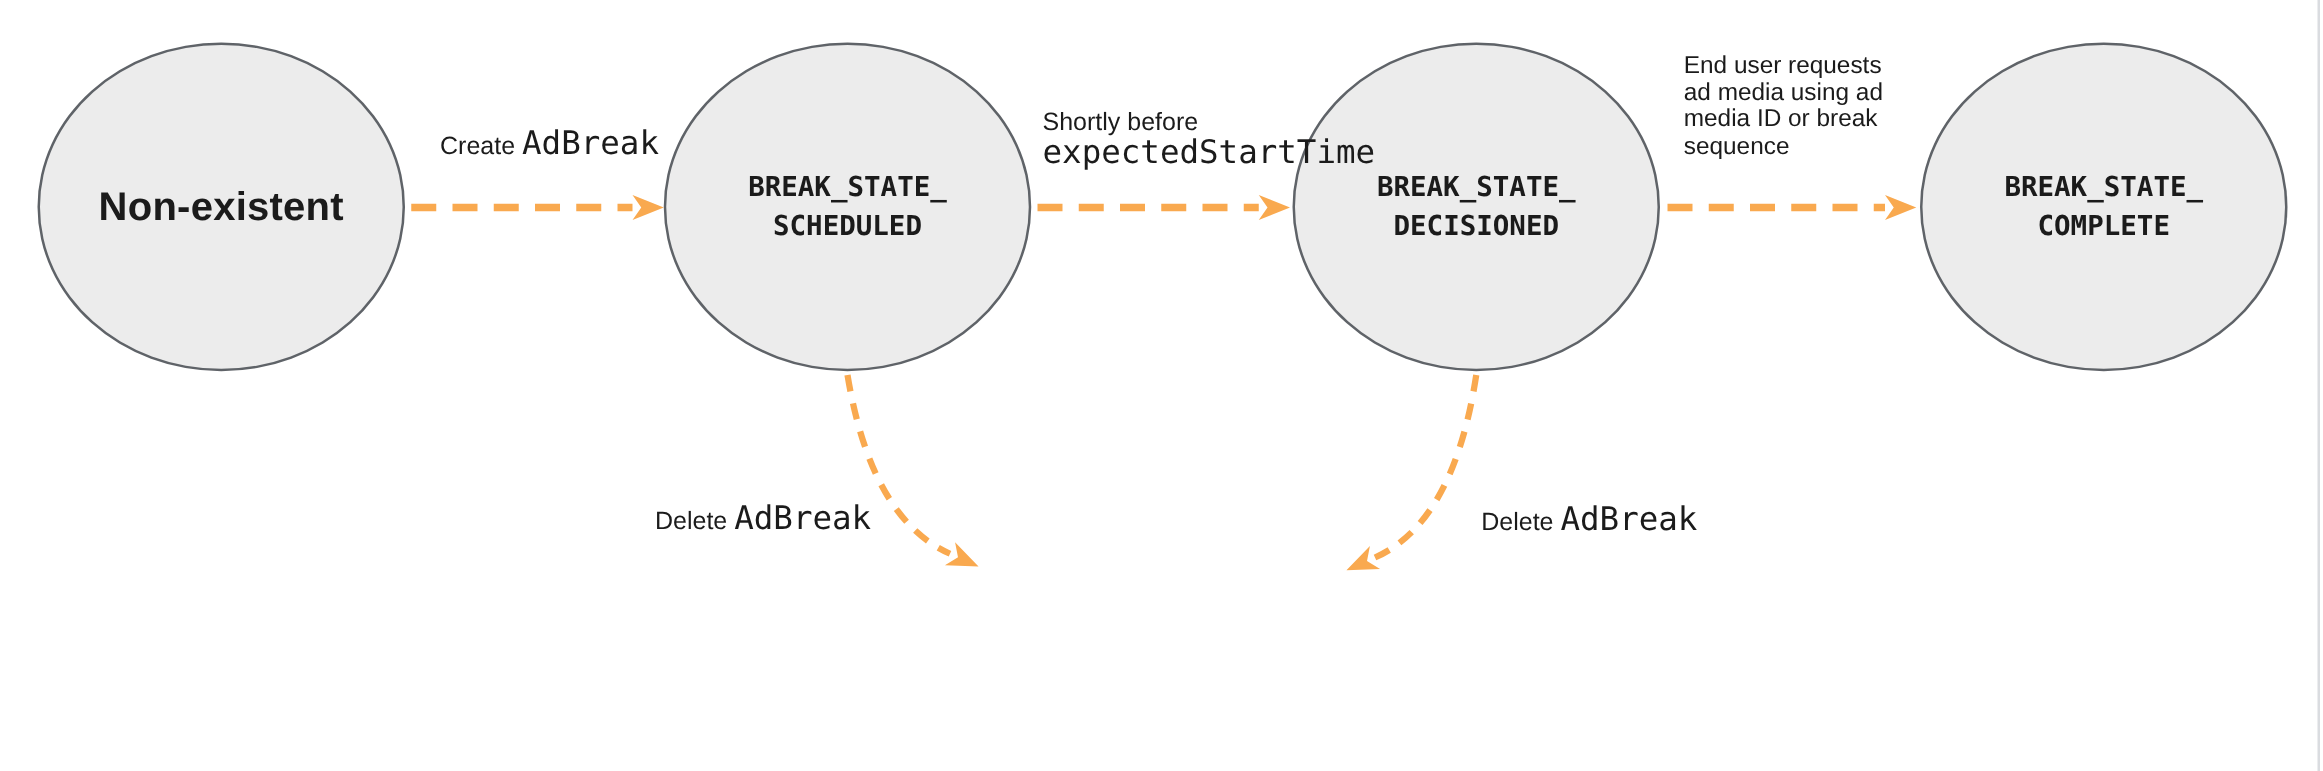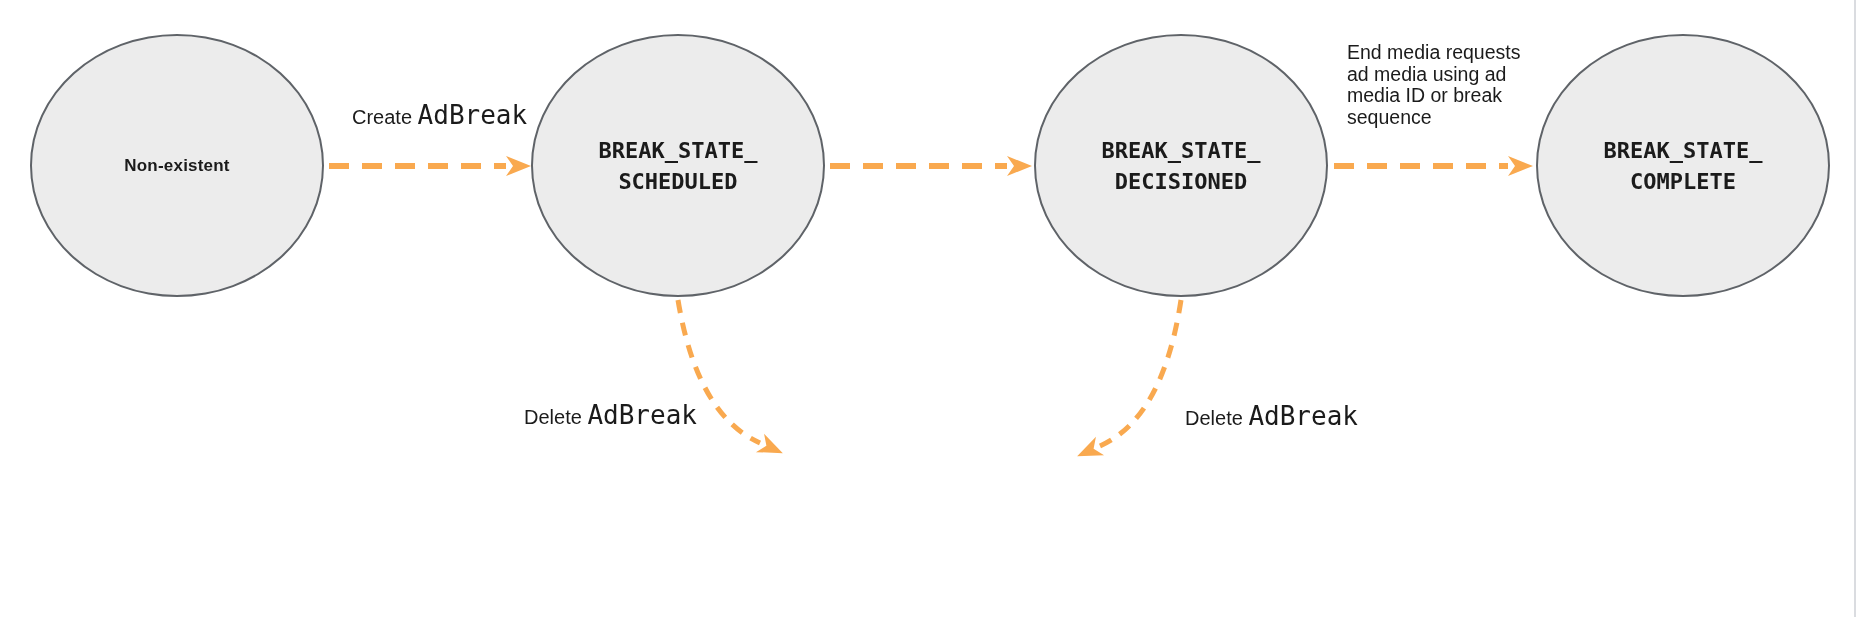--- a/index.html
+++ b/index.html
@@ -141,7 +141,7 @@
 
 
   <div class="edge-label" id="label-enduser">
-    <span class="lbl-line">End media requests</span>
+    <span class="lbl-line">End user requests</span>
     <span class="lbl-line">ad media using ad</span>
     <span class="lbl-line">media ID or break</span>
     <span class="lbl-line">sequence</span>

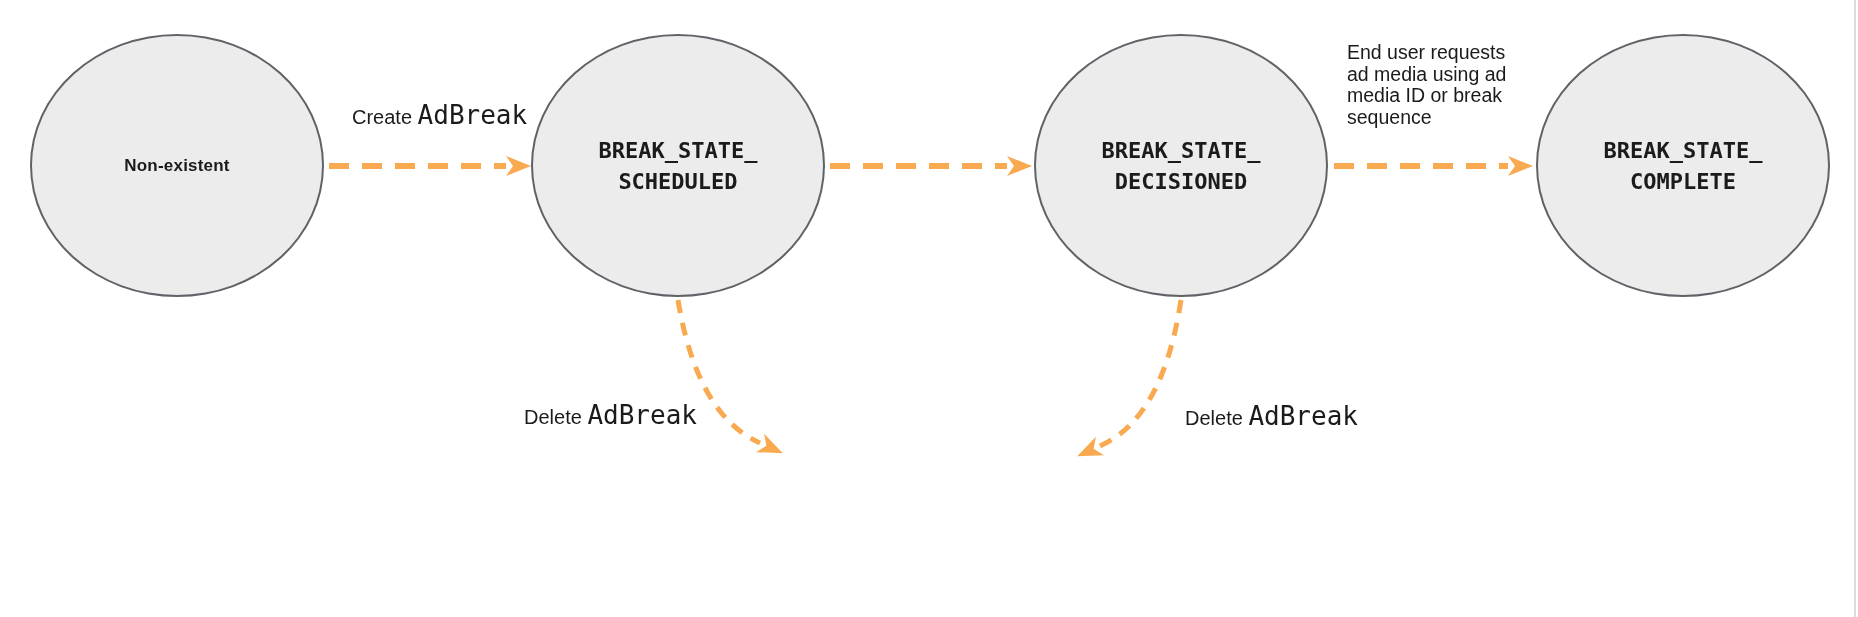--- a/index.html
+++ b/index.html
@@ -139,6 +139,10 @@
     <span>Create </span><span class="mono">AdBreak</span>
   </div>
 
+  <div class="edge-label" id="label-shortly">
+    <span class="lbl-line">Shortly before</span>
+    <span class="lbl-line mono">expectedStartTime</span>
+  </div>
 
   <div class="edge-label" id="label-enduser">
     <span class="lbl-line">End user requests</span>

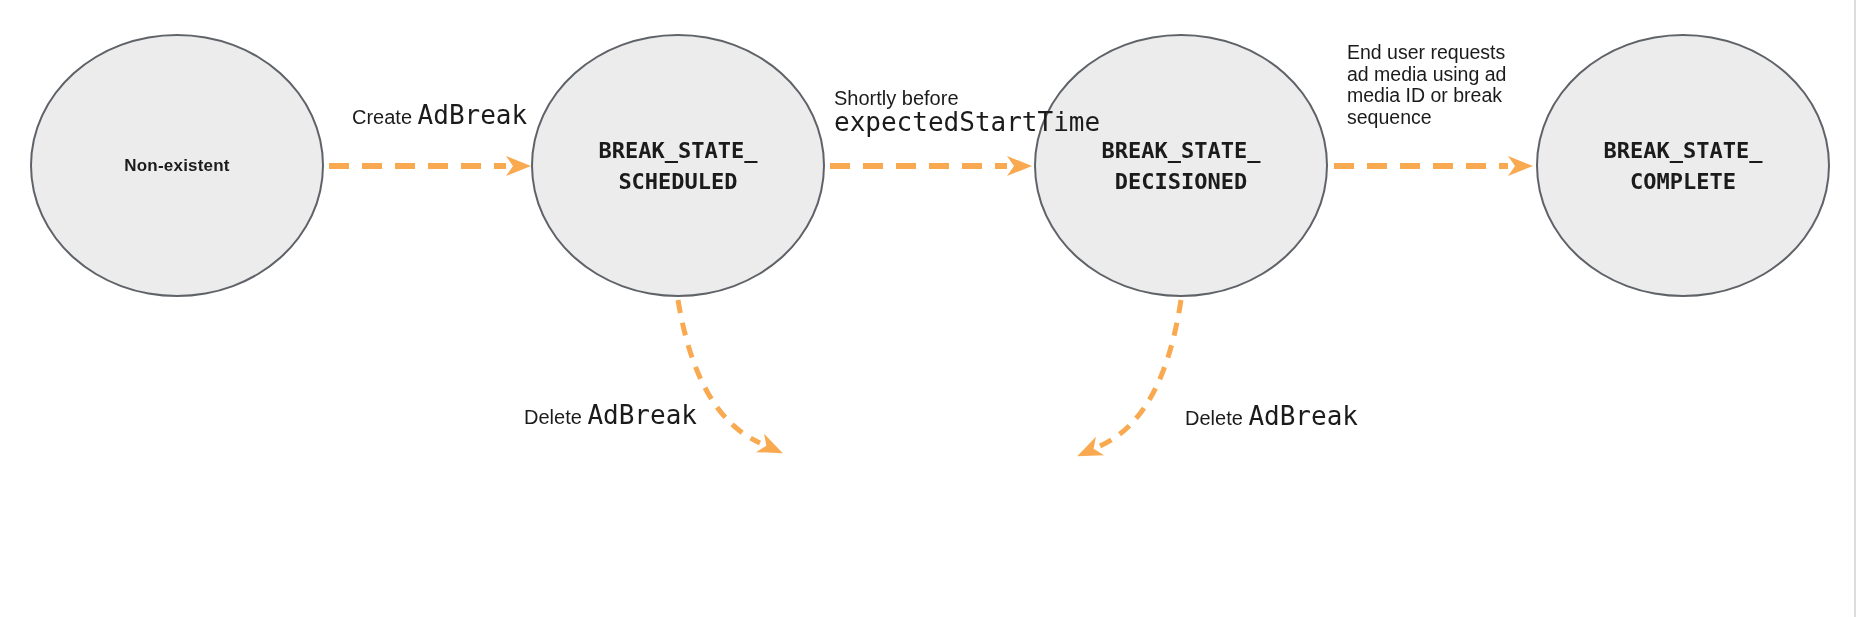--- a/index.html
+++ b/index.html
@@ -39,7 +39,7 @@
 
   .node-label-sans {
     font-weight: bold;
-    font-size: 17px;
+    font-size: 32px;
     letter-spacing: 0.2px;
   }
   .node-label-mono {

